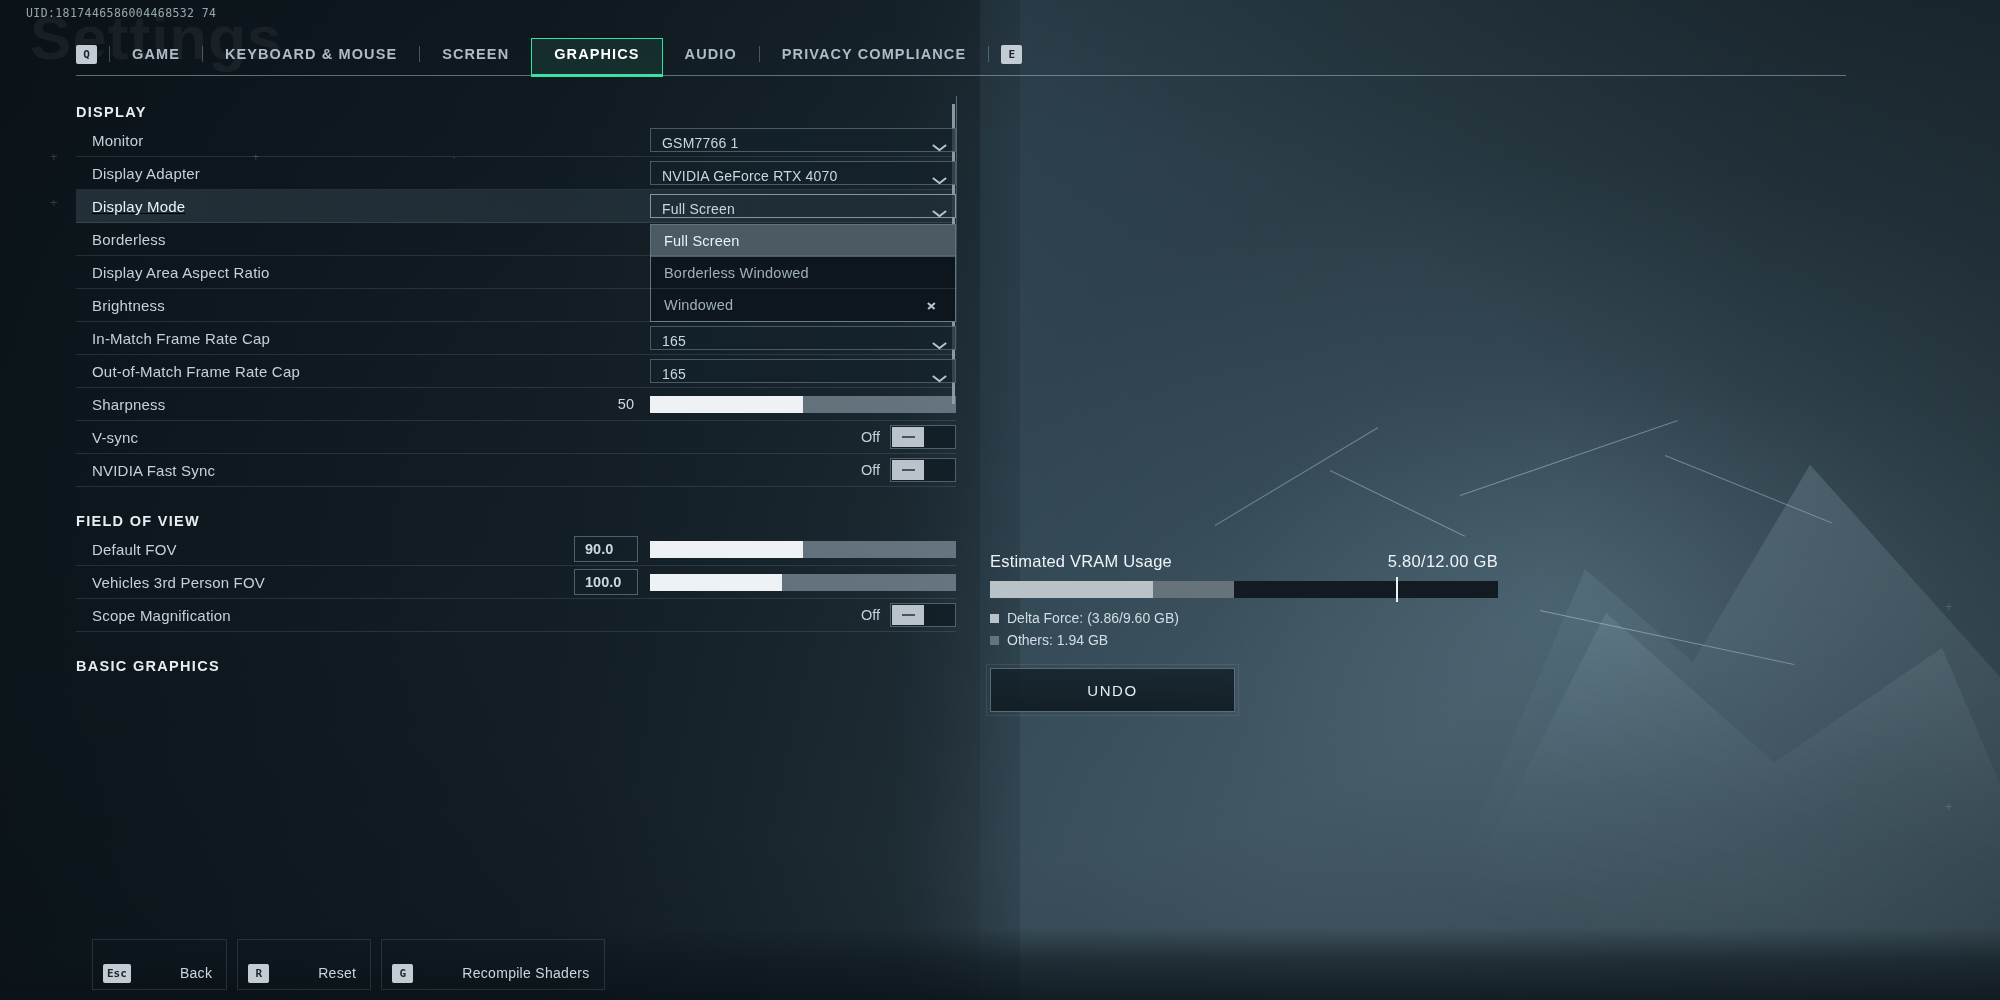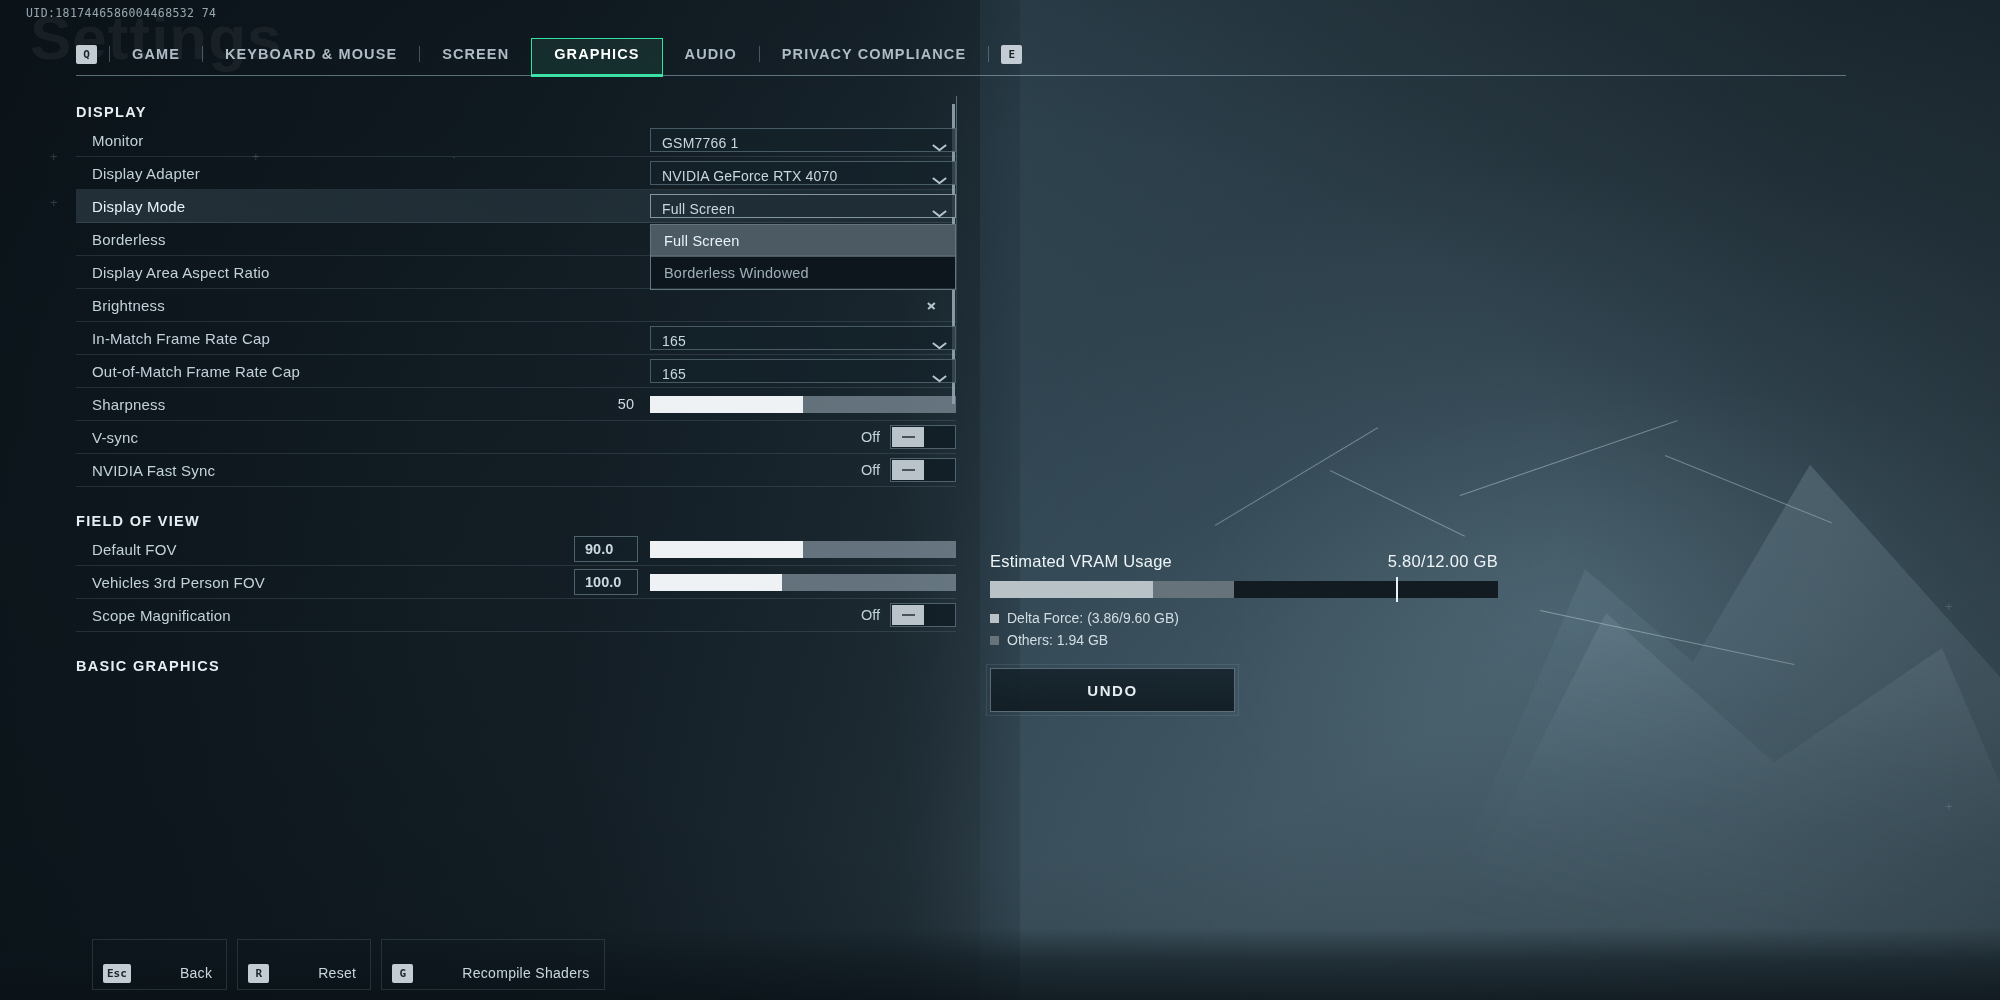--- a/index.html
+++ b/index.html
@@ -138,6 +138,7 @@
   }
   .row.selected {
     background: linear-gradient(90deg, rgba(150,185,205,0.16) 0%, rgba(150,185,205,0.10) 70%, rgba(150,185,205,0.03) 100%);
+    text-decoration: underline;
   }
   .row-label {
     font-size: 15px; color: #c3d2da; letter-spacing: 0.2px;

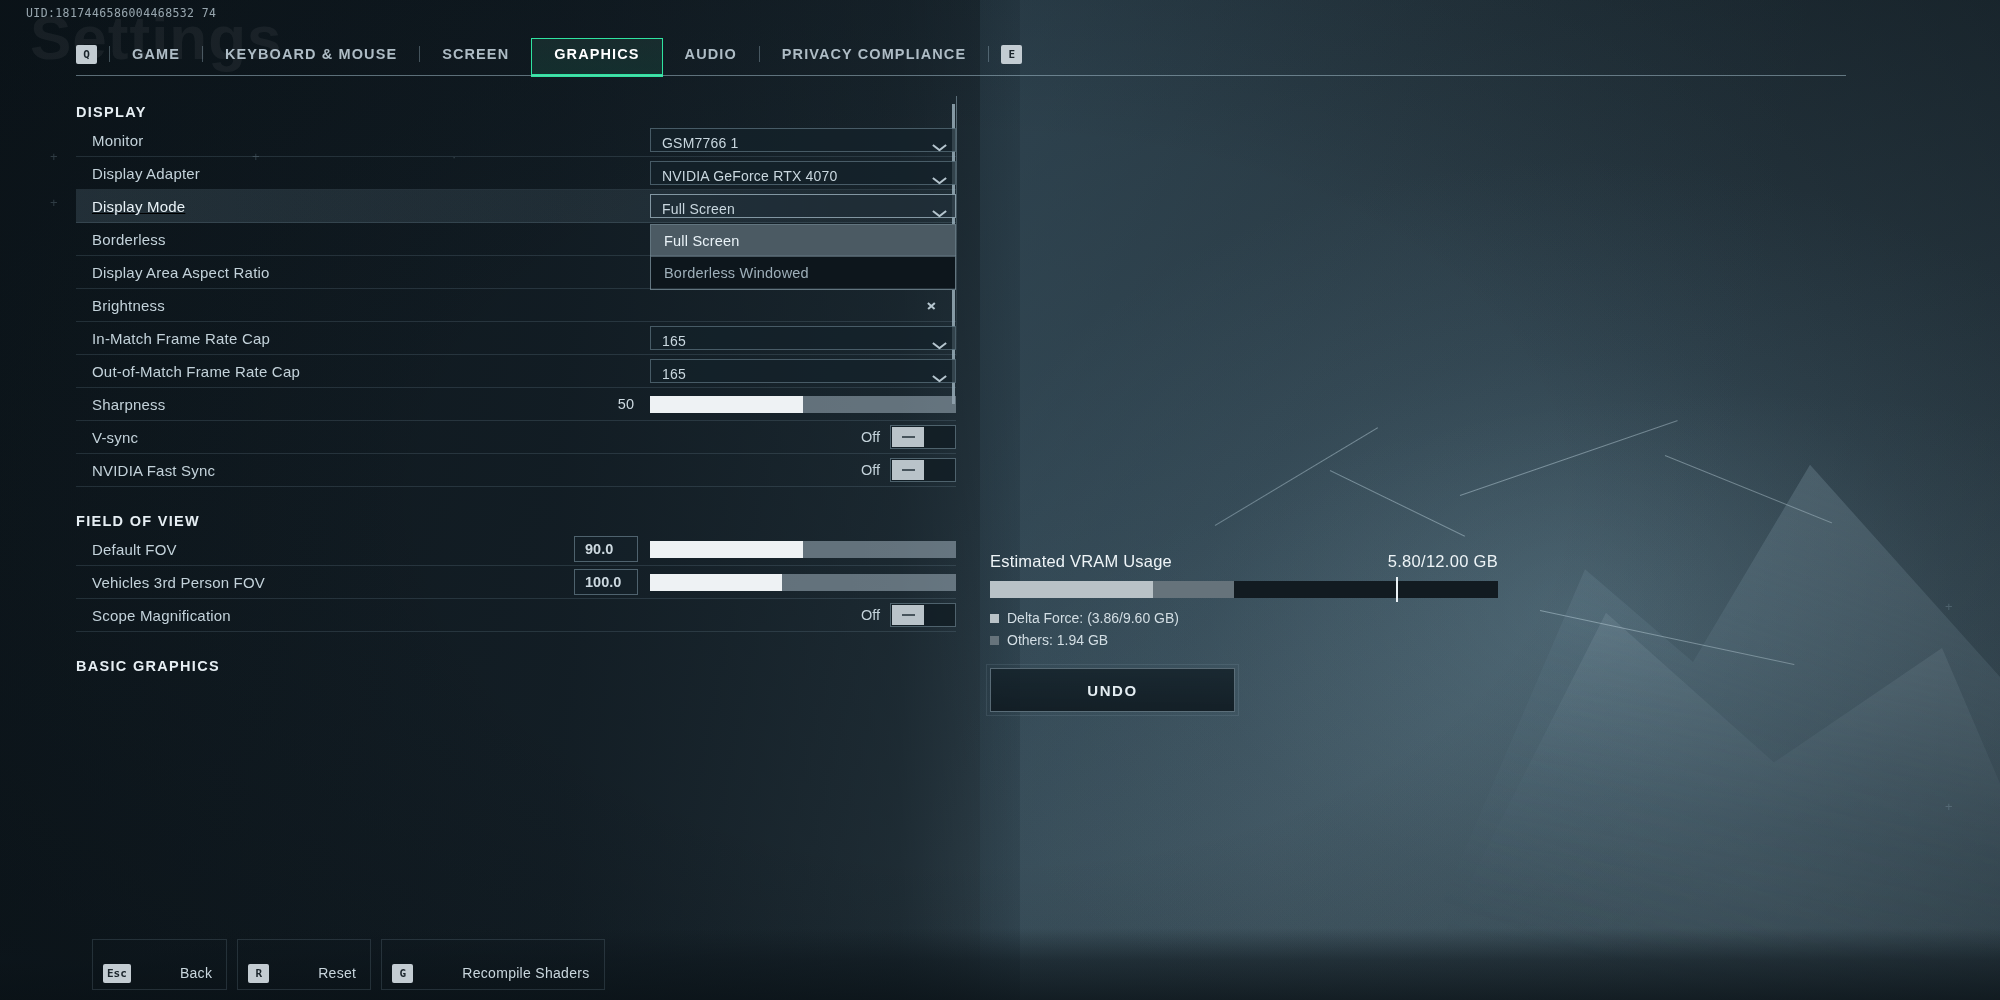--- a/index.html
+++ b/index.html
@@ -391,6 +391,7 @@
         <div class="dropdown">
           <div class="dd-item hl">Full Screen</div>
           <div class="dd-item">Borderless Windowed</div>
+          <div class="dd-item">Windowed</div>
         </div>
       </div>
     </div>

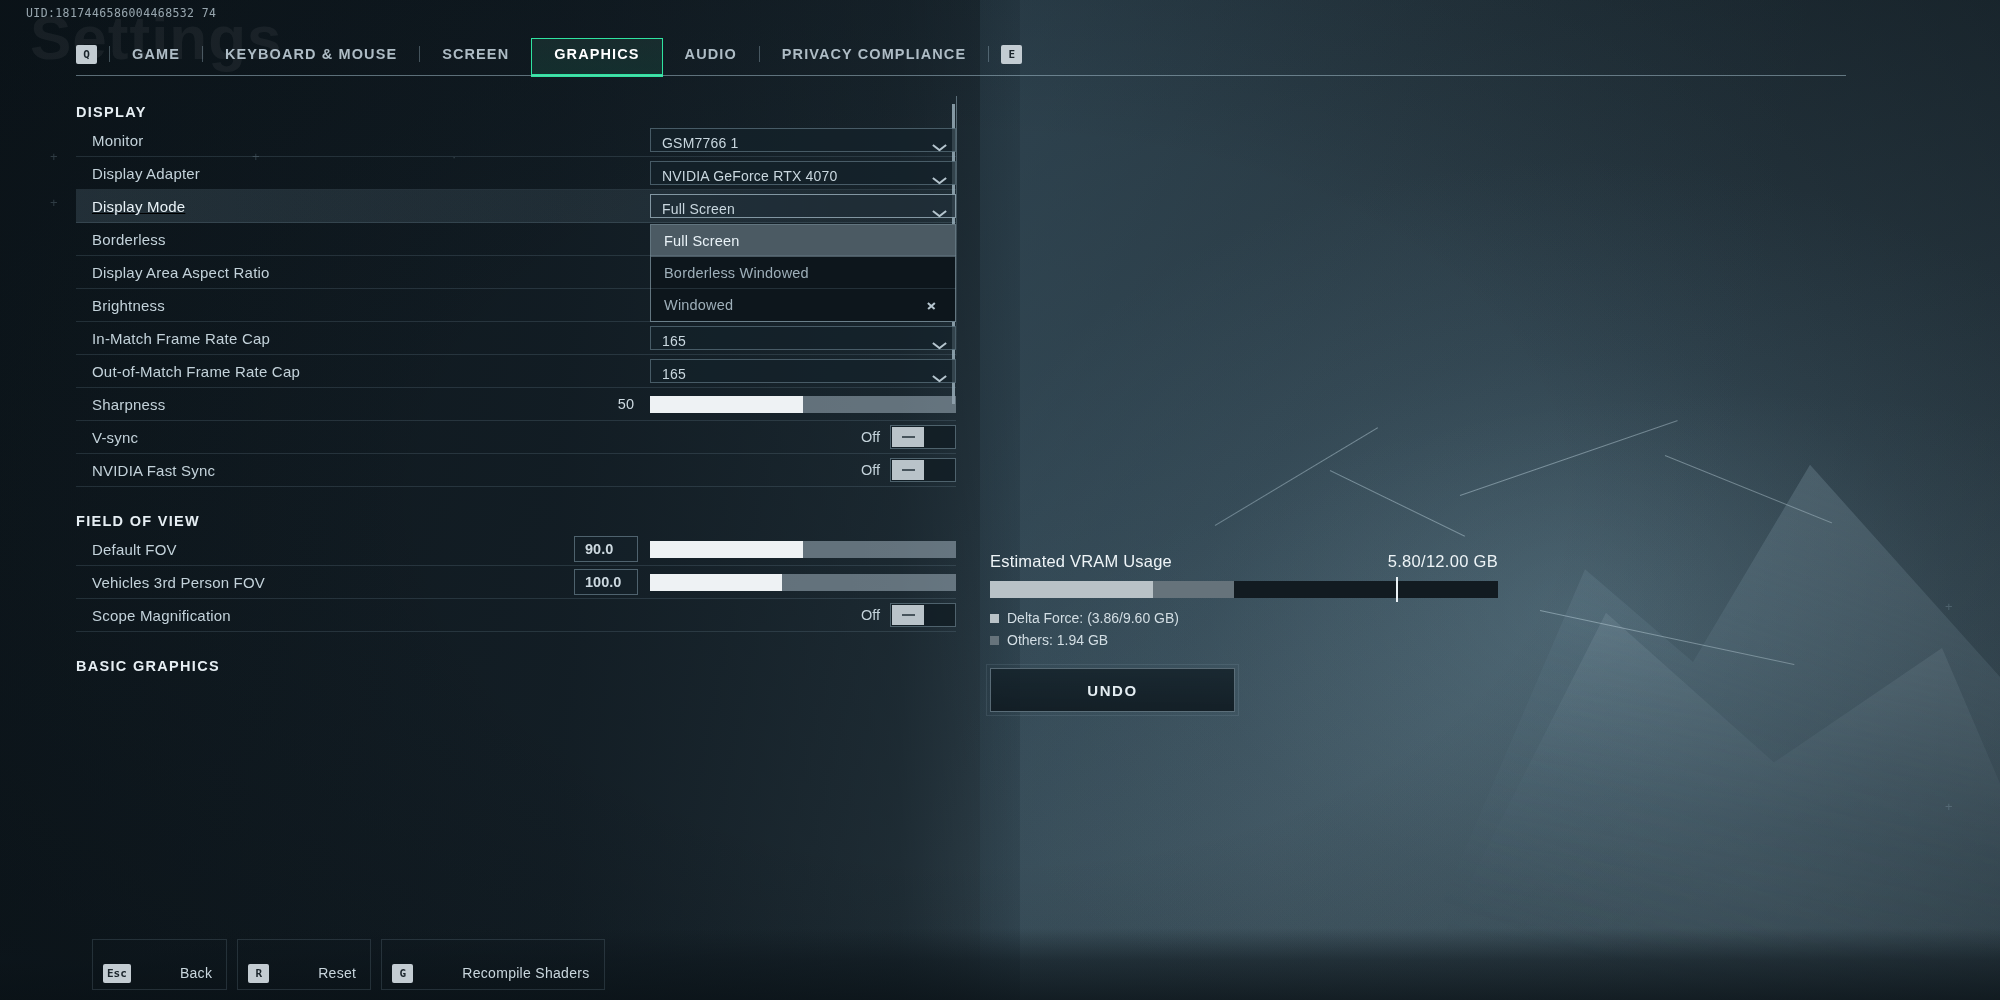--- a/index.html
+++ b/index.html
@@ -270,7 +270,7 @@
   .btn {
     width: 245px; height: 44px;
     display: flex; align-items: center; justify-content: center;
-    font-size: 15px; font-weight: 700; letter-spacing: 1.6px;
+    font-size: 15px; font-weight: 400; letter-spacing: 1.6px;
     text-transform: uppercase;
     cursor: pointer;
     background: linear-gradient(180deg, rgba(20,34,42,0.86) 0%, rgba(16,27,34,0.92) 100%);

